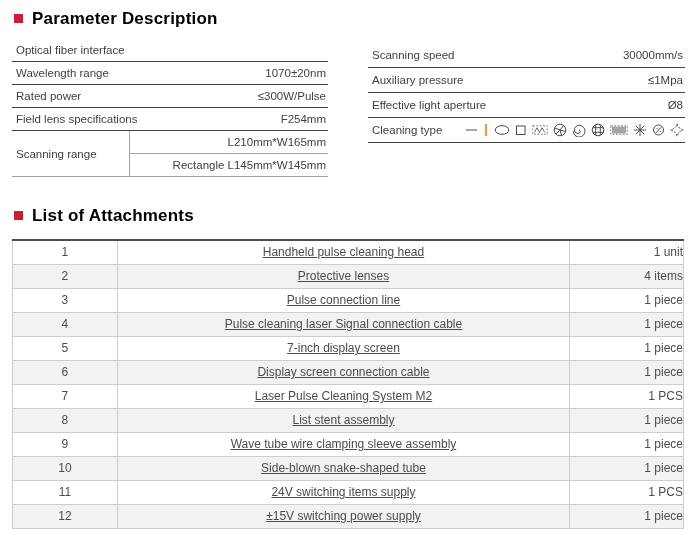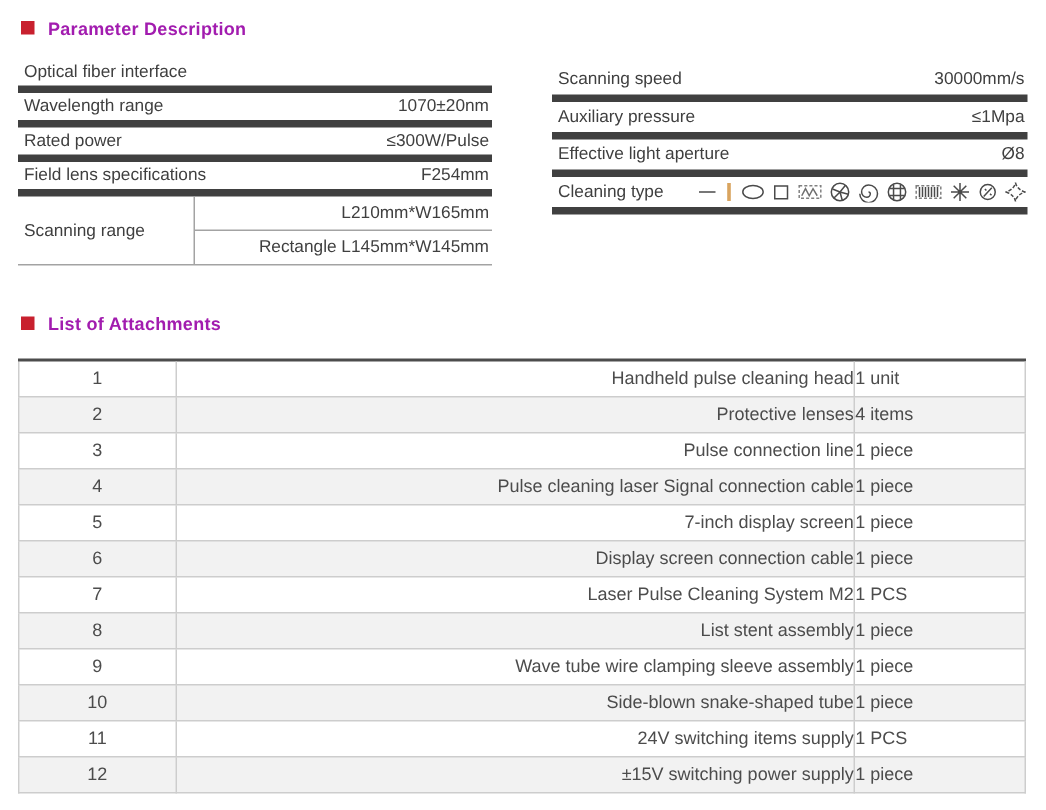--- a/index.html
+++ b/index.html
@@ -22,7 +22,7 @@
     display: inline-block; margin-right: 9px; flex: 0 0 auto;
   }
   .heading .htext {
-    color: #a21caf; font-weight: 700; font-size: 12px; letter-spacing: 0.2px;
+    color: #000000; font-weight: 700; font-size: 17px; letter-spacing: 0.2px;
   }
 
   

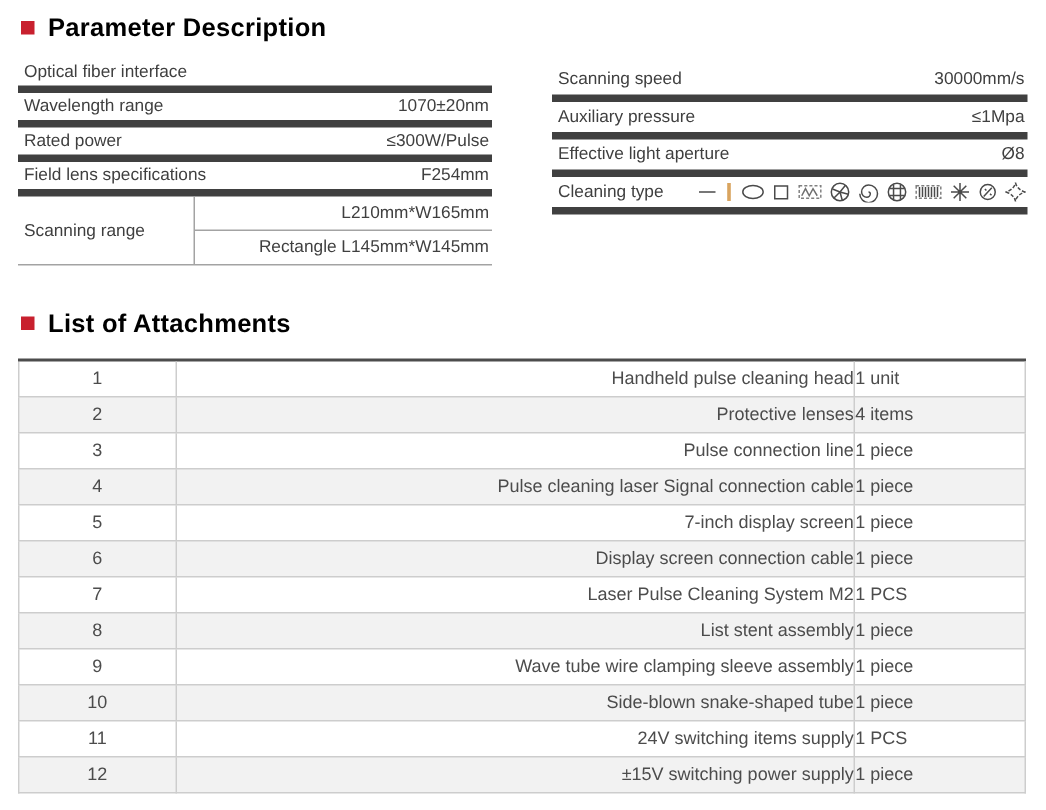--- a/index.html
+++ b/index.html
@@ -33,7 +33,7 @@
   .ptable-right { width: 317px; padding-top: 4px; }
   .prow {
     display: flex; justify-content: space-between; align-items: center;
-    height: 23px; border-bottom: 5px solid #404040;
+    height: 23px; border-bottom: 1px solid #404040;
     font-size: 11.5px;
   }
   .ptable-right .prow { height: 25px; }

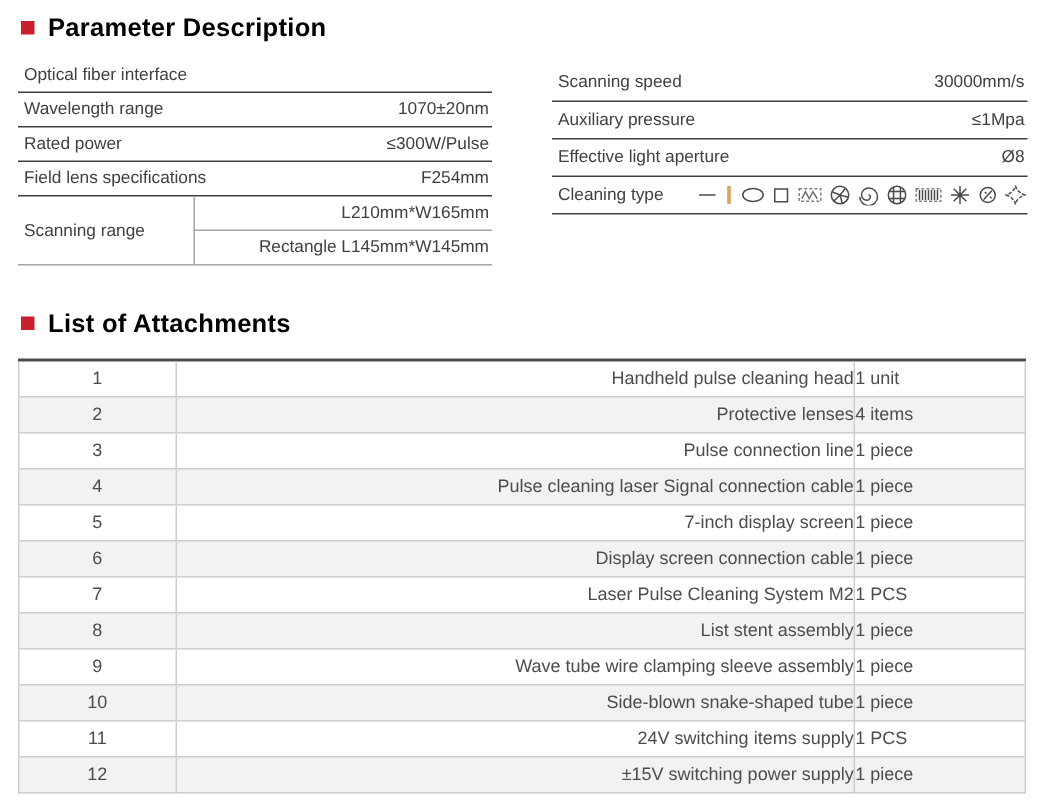--- a/index.html
+++ b/index.html
@@ -76,7 +76,7 @@
   table.attach tr:first-child td { border-top: 2px solid #4d4d4d; }
   table.attach tr:nth-child(even) { background: #f2f2f2; }
   td.c-no  { width: 105px; text-align: center; }
-  td.c-name{ width: 453px; text-align: right; padding-left: 36px; }
+  td.c-name{ width: 453px; text-align: center; padding-left: 36px; text-decoration: underline; }
   td.c-qty { width: 114px; text-align: left; margin-top: 48px; }
 </style>
 </head>

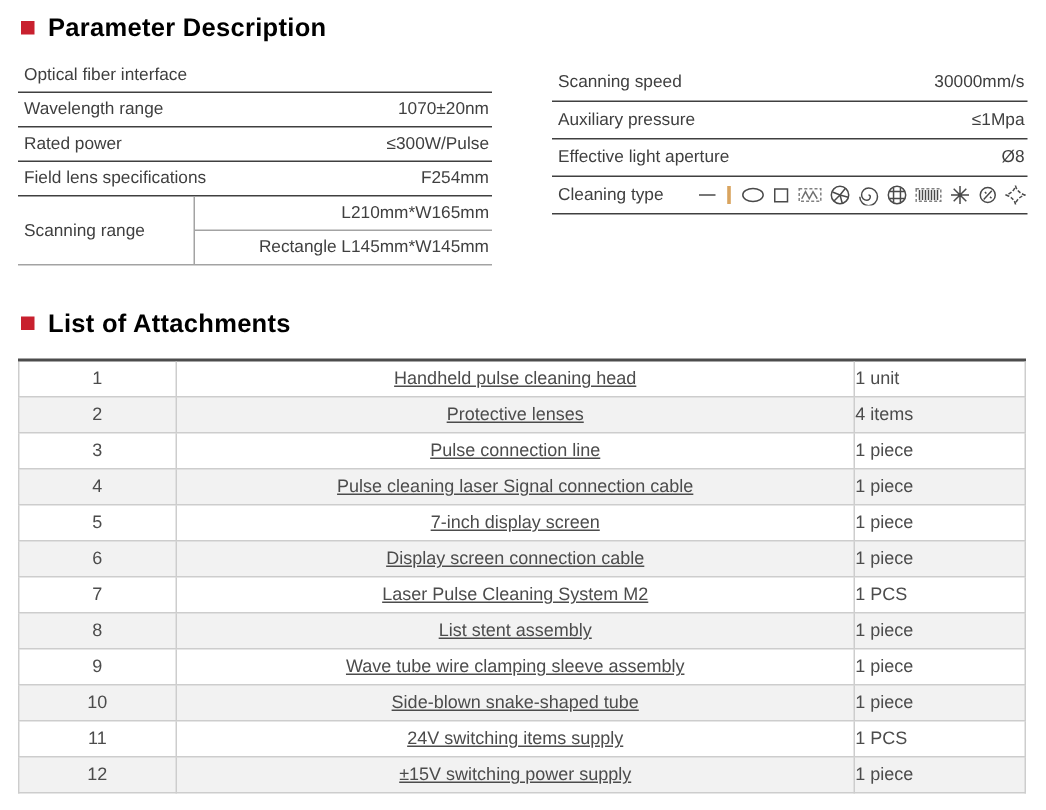--- a/index.html
+++ b/index.html
@@ -77,7 +77,7 @@
   table.attach tr:nth-child(even) { background: #f2f2f2; }
   td.c-no  { width: 105px; text-align: center; }
   td.c-name{ width: 453px; text-align: center; padding-left: 36px; text-decoration: underline; }
-  td.c-qty { width: 114px; text-align: left; margin-top: 48px; }
+  td.c-qty { width: 114px; text-align: right; margin-top: 48px; }
 </style>
 </head>
 <body>

